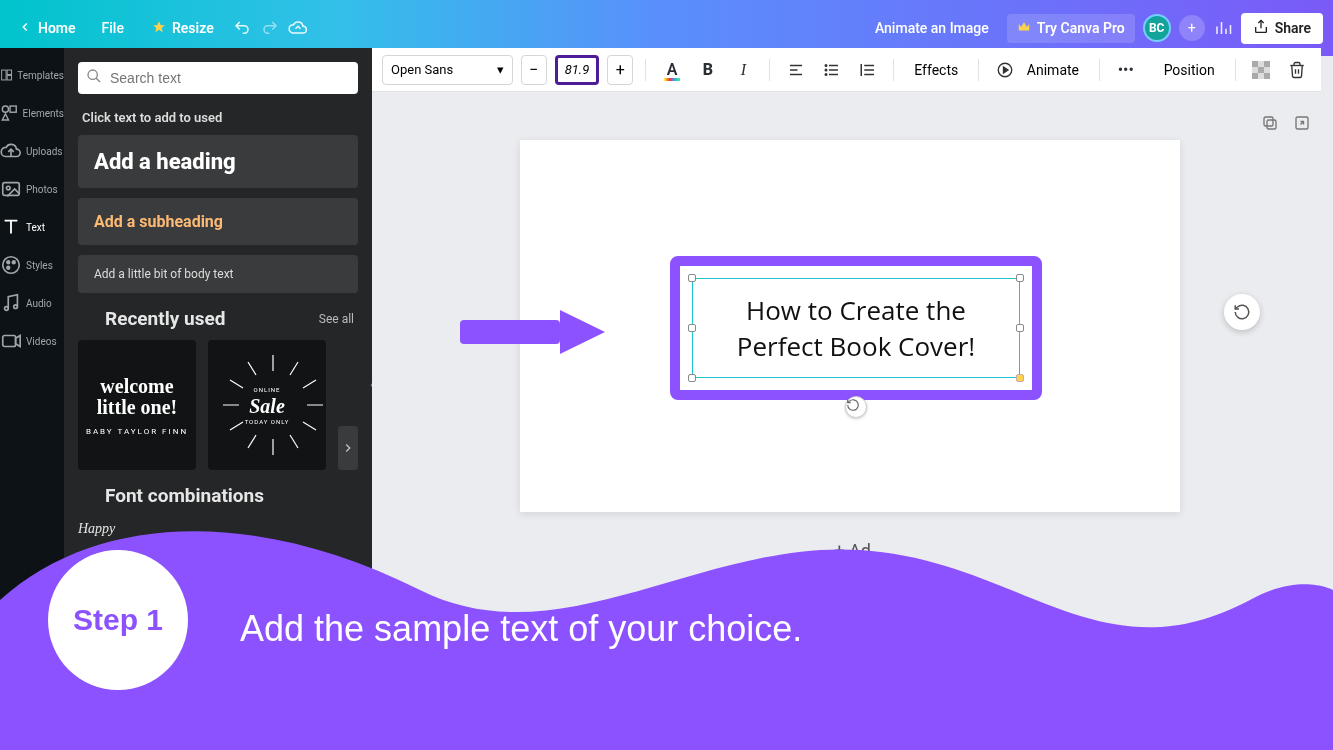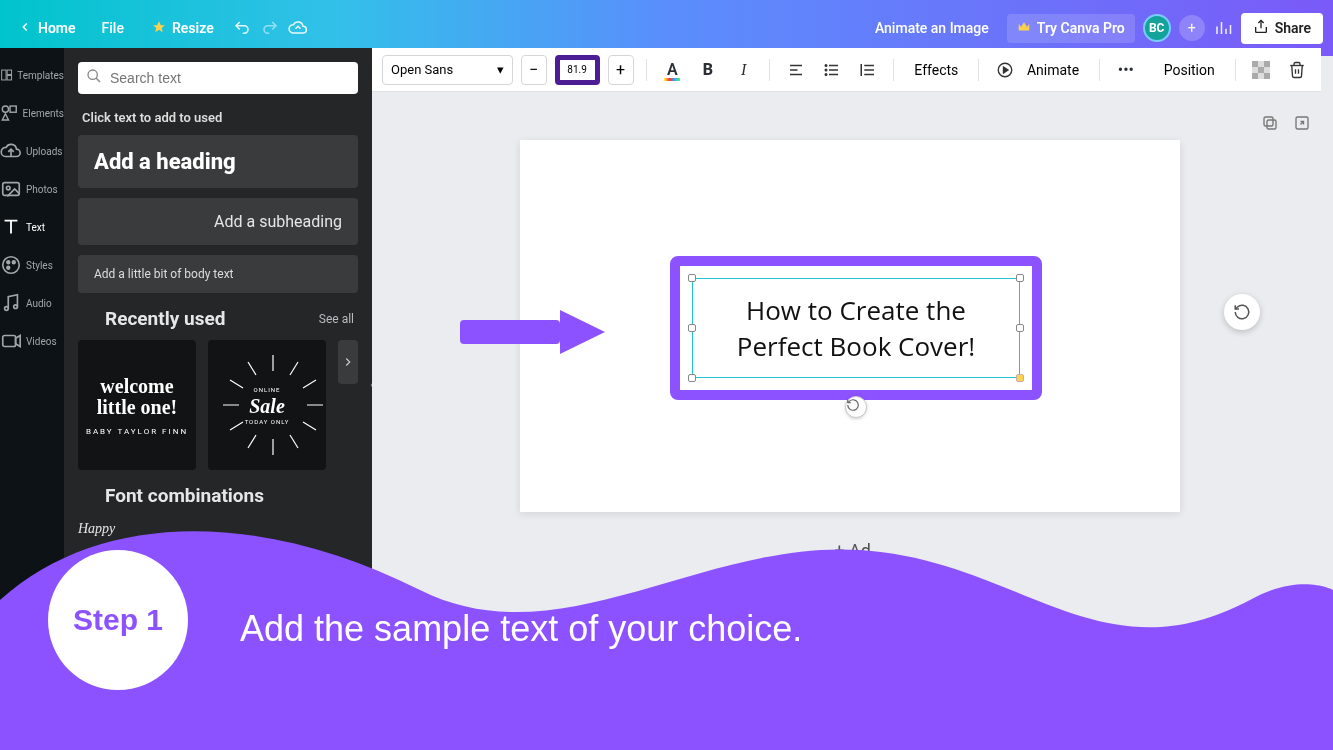--- a/index.html
+++ b/index.html
@@ -71,7 +71,7 @@
 }
 .font-sel { width:140px; height:30px; border:1px solid #d4d6da; border-radius:4px; display:flex; align-items:center; justify-content:space-between; padding:0 8px; font-size:13px; cursor:pointer;}
 .step-btn { width:28px; height:30px; border:1px solid #d4d6da; border-radius:4px; display:flex; align-items:center; justify-content:center; font-size:16px; cursor:pointer;}
-.size-box { width:48px; height:30px; border:5px solid #4c1d95; border-radius:4px; display:flex; align-items:center; justify-content:center; font-size:10px;}
+.size-box { width:48px; height:30px; border:3px solid #4c1d95; border-radius:4px; display:flex; align-items:center; justify-content:center; font-size:13px;font-style:italic;}
 .tb2-icn { width:30px; height:30px; display:flex; align-items:center; justify-content:center; color:#2b2e33; cursor:pointer; border-radius:4px;}
 .tb2-icn.txt{font-family:Georgia,serif;}
 .tb2-sep { width:1px; height:22px; background:#e2e2e4; margin:0 4px;}

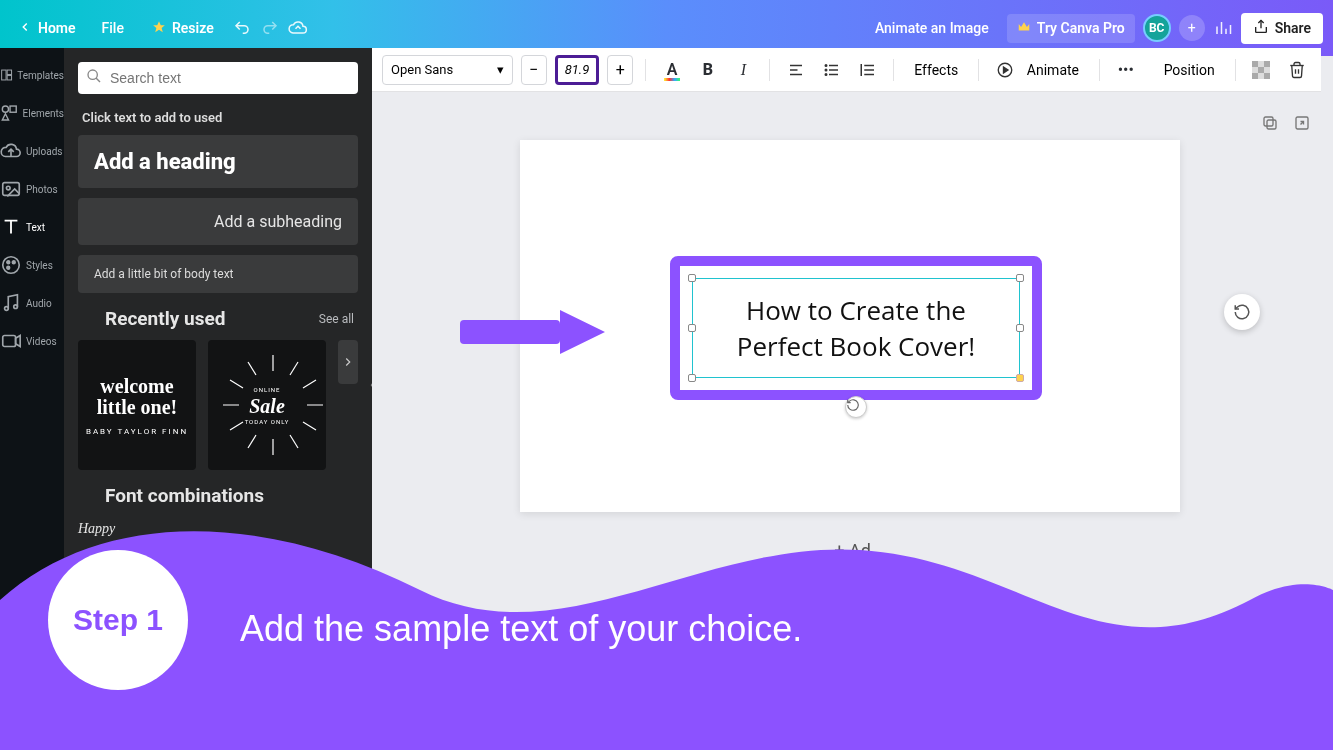--- a/index.html
+++ b/index.html
@@ -47,7 +47,7 @@
 .hint { font-size:13px; font-weight:600; color:#ddd; margin:16px 4px 10px;}
 .txt-btn { background:#3a3b3c; border-radius:4px; padding:14px 16px; margin-bottom:10px; cursor:pointer;}
 .txt-btn.h { font-size:22px; font-weight:800; color:#fff;}
-.txt-btn.s { font-size:16px; font-weight:400; color:#e5e5e5;text-align:right;}
+.txt-btn.s { font-size:16px; font-weight:700; color:#fdba74;}
 .txt-btn.b { font-size:12px; color:#ddd; padding:12px 16px;}
 .row-head { display:flex; justify-content:space-between; align-items:center; margin:14px 4px 10px;}
 .row-head .title { font-size:19px; font-weight:700;padding-left:23px;}

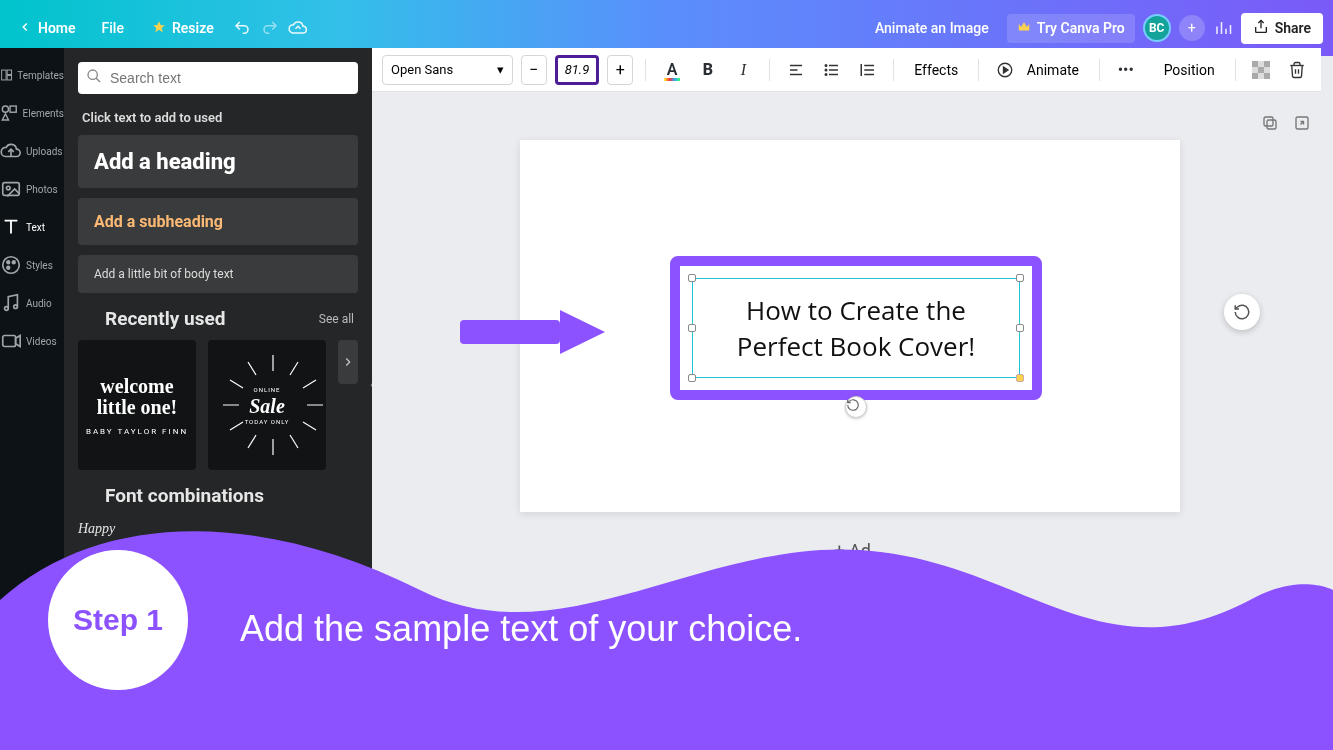--- a/index.html
+++ b/index.html
@@ -52,7 +52,7 @@
 .row-head { display:flex; justify-content:space-between; align-items:center; margin:14px 4px 10px;}
 .row-head .title { font-size:19px; font-weight:700;padding-left:23px;}
 .row-head .seeall { font-size:12px; color:#b9bbbe; cursor:pointer;}
-.recent-row { display:flex; gap:12px; align-items:flex-start;}
+.recent-row { display:flex; gap:12px; align-items:flex-end;}
 .card { width:130px; height:130px; background:#121314; border-radius:4px; display:flex; flex-direction:column; align-items:center; justify-content:center; color:#fff; position:relative; overflow:hidden;}
 .card.welcome .l1{font-family:Georgia,serif; font-weight:800; font-size:20px;}
 .card.welcome .l2{font-family:Georgia,serif; font-weight:800; font-size:20px; margin-top:-2px;}

